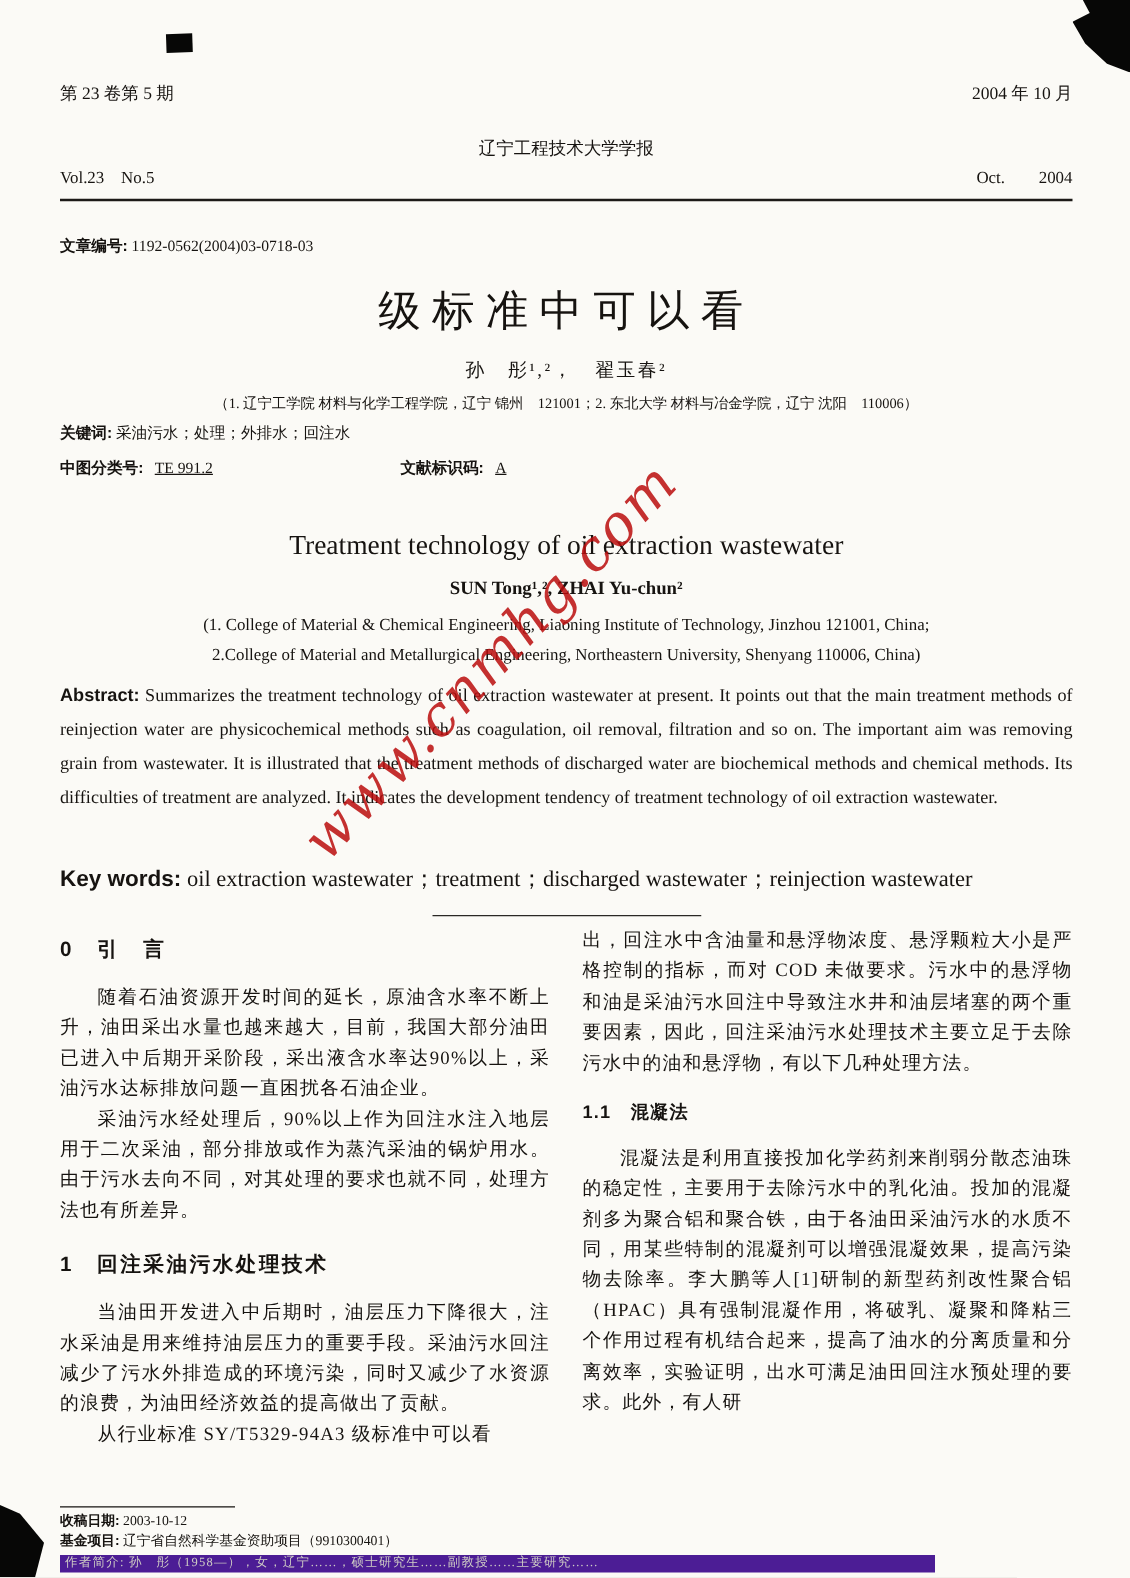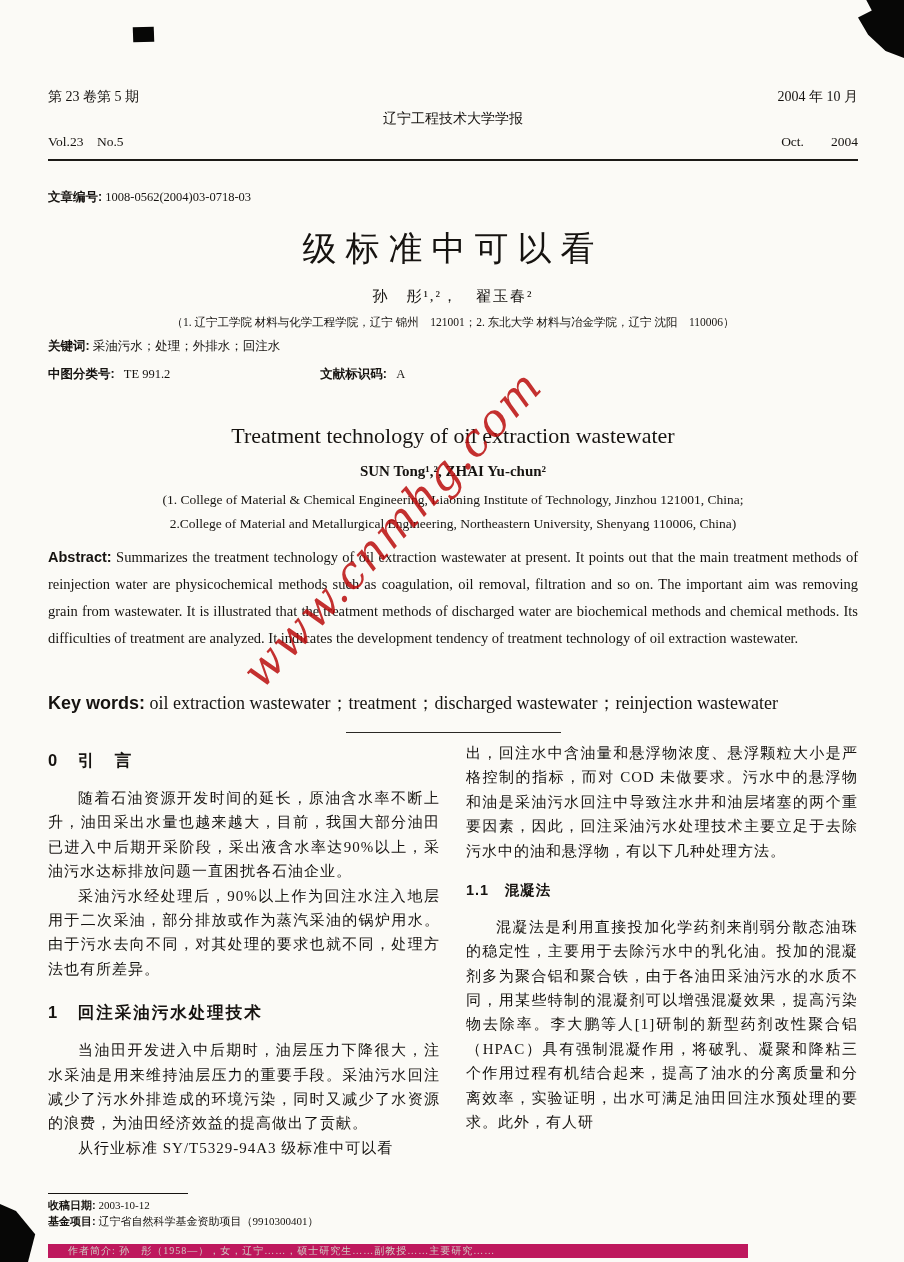--- a/index.html
+++ b/index.html
@@ -13,7 +13,7 @@
   .inner { padding:66px 46px 0 48px; }
 
   
-  .hdr-row { display:flex; align-items:center; }
+  .hdr-row { display:flex; align-items:flex-start; }
   .hdr-row > span { white-space:pre; }
   .hdr-left  { flex:1; text-align:left; }
   .hdr-center{ flex:2; text-align:center;margin-top:44px; }

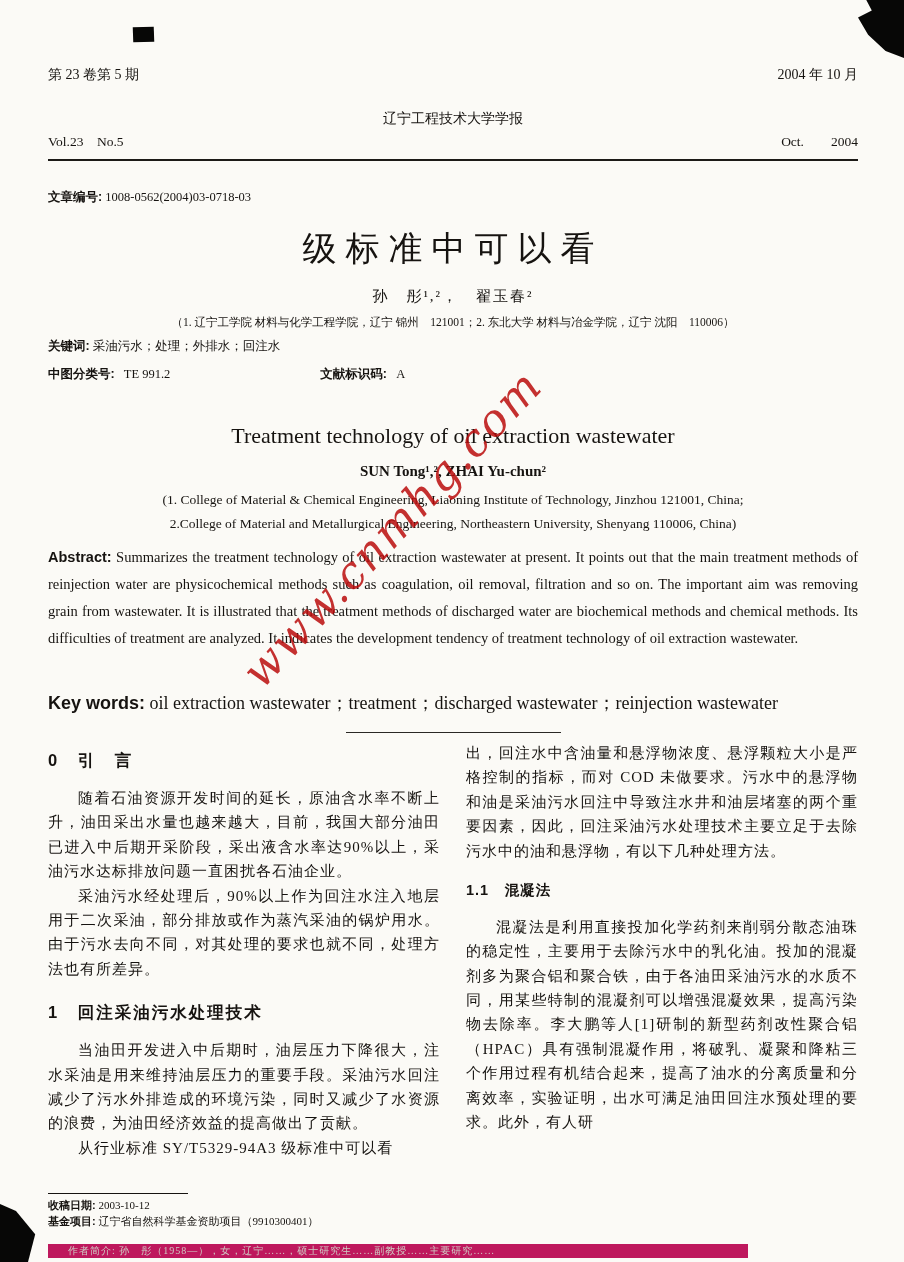--- a/index.html
+++ b/index.html
@@ -105,7 +105,7 @@
 
     <div class="article-id">
       <span class="b">文章编号:</span>
-      <span>1008-0562(2004)03-0718-03</span>
+      <span>1192-0562(2004)03-0718-03</span>
     </div>
 
     <h1 class="title-cn">级标准中可以看</h1>

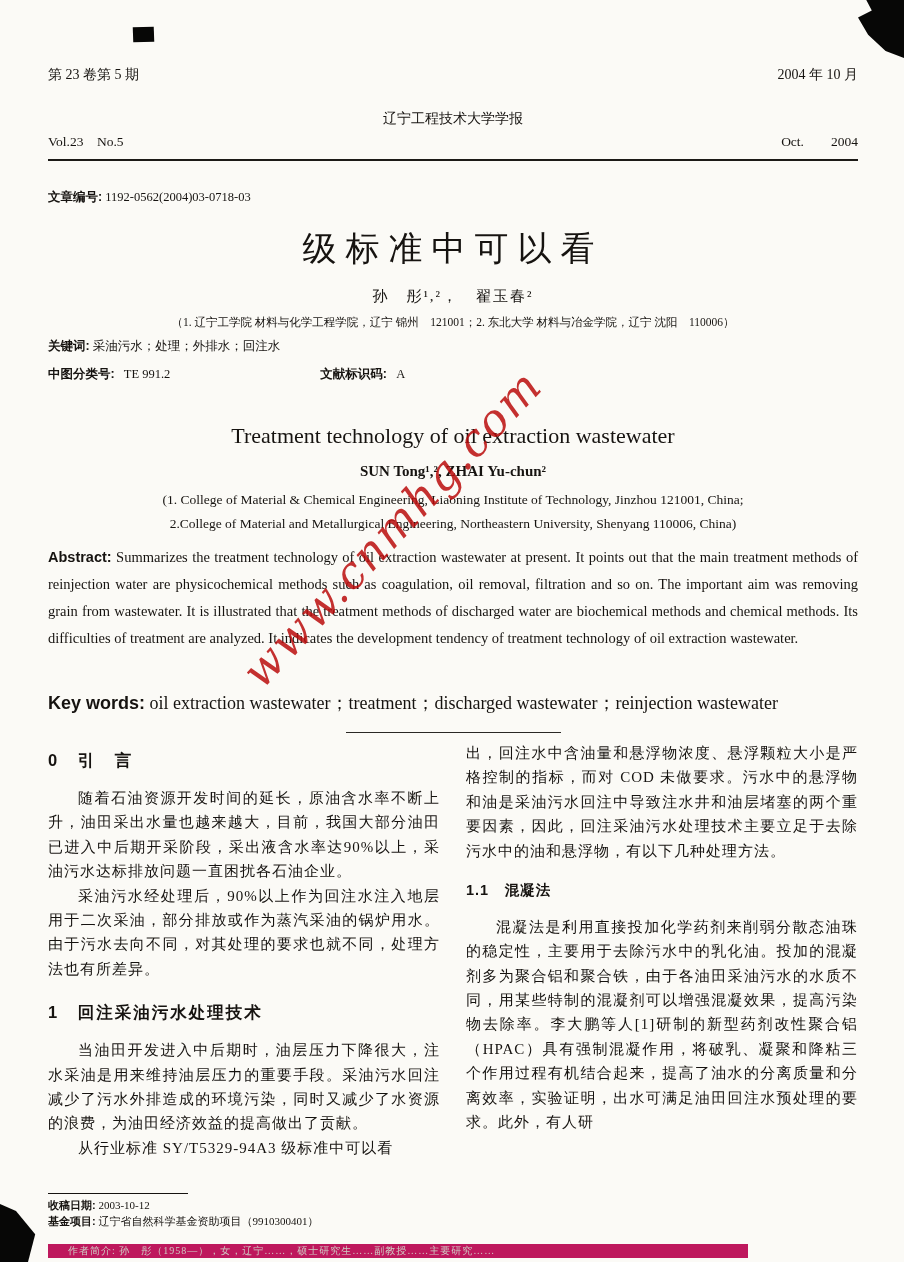--- a/index.html
+++ b/index.html
@@ -33,7 +33,7 @@
   .kw-cn  { margin-top:5px; font-size:12.5px; line-height:1.9; }
   .clc-row{ margin-top:7px; font-size:12.5px; display:flex; }
   .clc-item + .clc-item { margin-left:150px; }
-  .clc-item .val { margin-left:6px; }
+  .clc-item .val { margin-left:6px;text-decoration:underline; }
 
   .title-en { margin-top:40px; text-align:center; font-size:22px; font-weight:400; }
   .authors-en { margin-top:14px; text-align:center; font-size:15px; font-weight:700; }

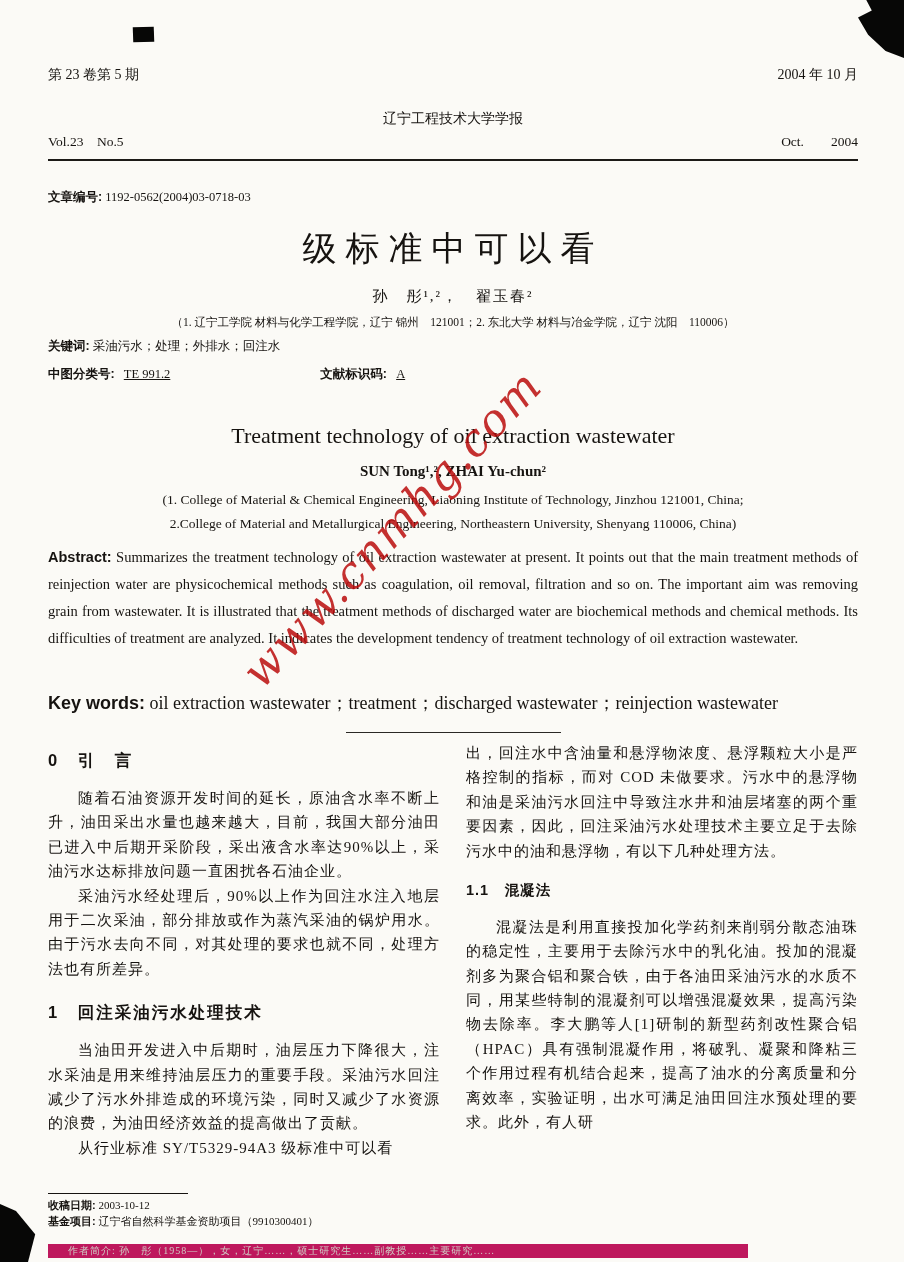--- a/index.html
+++ b/index.html
@@ -56,8 +56,8 @@
   .footer { position:absolute; left:48px; right:32px; bottom:4px; font-size:11px; }
   .footer-rule { width:140px; border-top:1.5px solid #161310; margin-bottom:4px; }
   .footer-line { line-height:1.45; white-space:nowrap; overflow:hidden; }
-  .bio-bar { margin-top:14px; height:14px; width:700px; background:#be185d; color:#cfccc5;
-             font-size:10px; line-height:14px; overflow:hidden; padding-left:20px; letter-spacing:1px; white-space:nowrap; }
+  .bio-bar { margin-top:2px; height:14px; width:700px; background:#4c1d95; color:#cfccc5;
+             font-size:10px; line-height:14px; overflow:hidden; padding-left:4px; letter-spacing:1px; white-space:nowrap; }
 
   
   .watermark {

